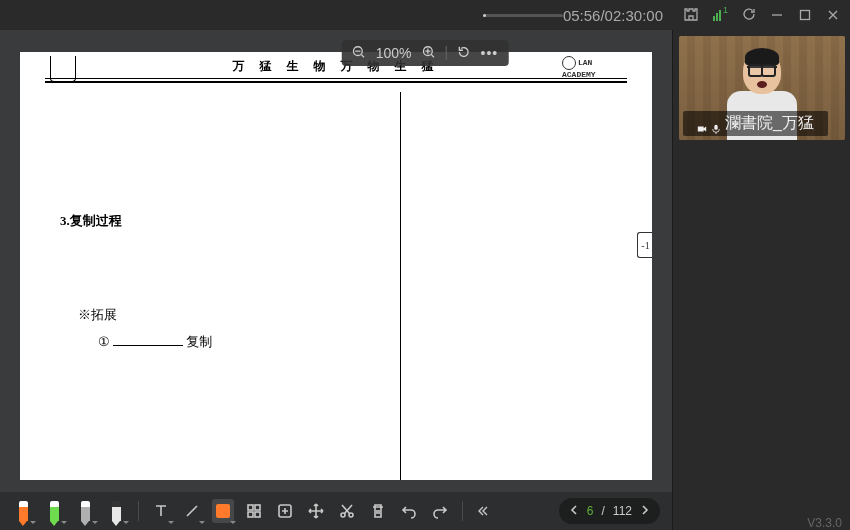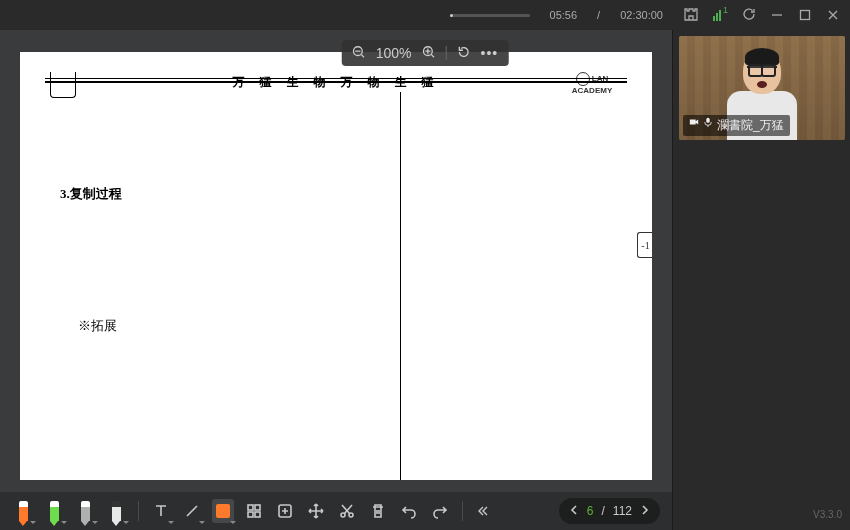--- a/index.html
+++ b/index.html
@@ -9,7 +9,7 @@
 .titlebar { height: 30px; background: #2a2a2a; display: flex; align-items: center; padding: 0 10px; color: #fff; font-size: 12px; }
 .titlebar .title { flex: 0 0 auto; font-weight: bold; }
 .titlebar .spacer { flex: 1; }
-.titlebar .playbar { display: flex; align-items: center; gap: 20px; color: #aaa; font-size: 11px; }
+.titlebar .playbar { display: flex; align-items: center; gap: 0; color: #aaa; font-size: 15px; }
 .titlebar .progress { width: 80px; height: 3px; background: #555; border-radius: 2px; position: relative; }
 .titlebar .progress::before { content:''; position:absolute; left:0; top:0; width:4%; height:100%; background:#ccc; border-radius:2px; }
 .titlebar .right-icons { display: flex; align-items: center; gap: 14px; margin-left: 20px; color: #888; }

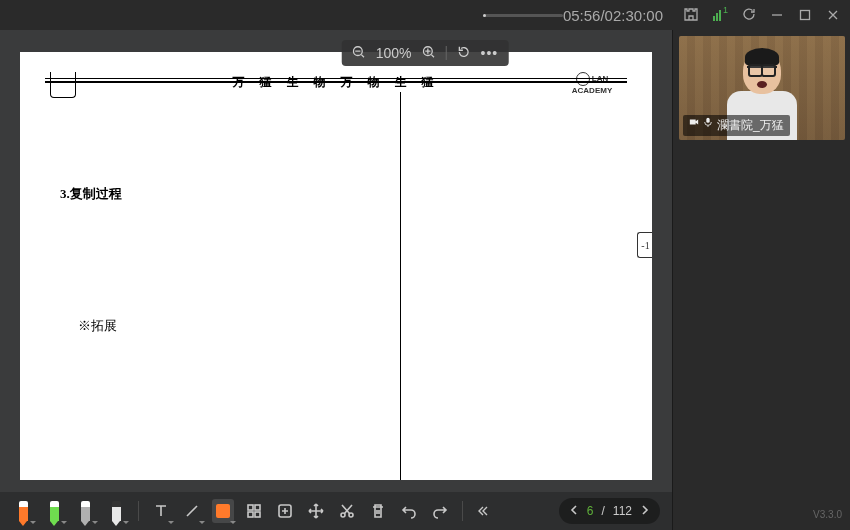--- a/index.html
+++ b/index.html
@@ -29,7 +29,7 @@
 
 
 .doc { width: 632px; background:#fff; margin-top:22px; position:relative; height:428px; overflow:hidden; color:#000; font-family: SimSun, serif; }
-.doc .header { position:absolute; top:6px; left:0; right:0; display:flex; align-items:center; justify-content:center; gap:0; font-size:12px; font-weight:bold; letter-spacing:6px;margin-top:16px; }
+.doc .header { position:absolute; top:6px; left:0; right:0; display:flex; align-items:center; justify-content:center; gap:0; font-size:12px; font-weight:bold; letter-spacing:6px; }
 .doc .header .logo-l { position:absolute; left:30px; top:-2px; width:26px; height:26px; border:1.5px solid #000; border-top:none; border-radius:0 0 4px 4px; }
 .doc .header .logo-r { position:absolute; right:30px; top:-2px; width:60px; font-size:8px; letter-spacing:0; font-family:Liberation Sans, sans-serif; text-align:center; color:#333;}
 .doc .header .logo-r .cir { width:14px;height:14px;border:1px solid #333;border-radius:50%; display:inline-block; vertical-align:middle; margin-right:2px;}

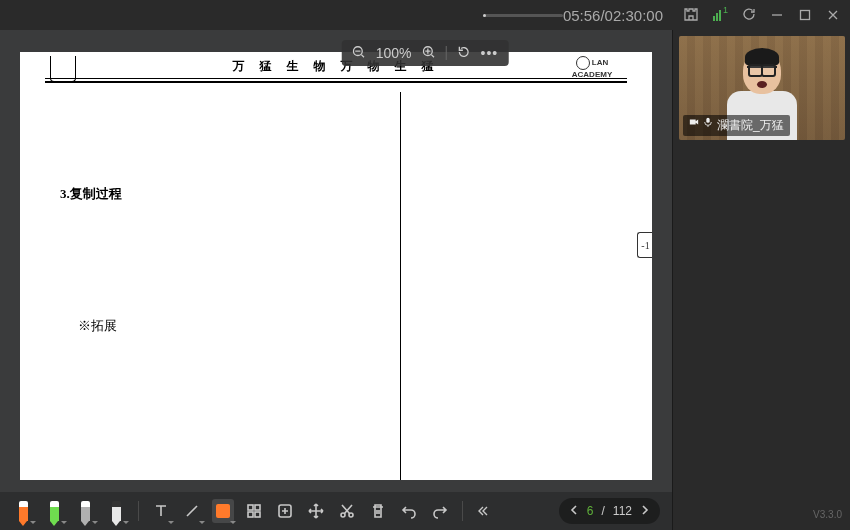--- a/index.html
+++ b/index.html
@@ -31,7 +31,7 @@
 .doc { width: 632px; background:#fff; margin-top:22px; position:relative; height:428px; overflow:hidden; color:#000; font-family: SimSun, serif; }
 .doc .header { position:absolute; top:6px; left:0; right:0; display:flex; align-items:center; justify-content:center; gap:0; font-size:12px; font-weight:bold; letter-spacing:6px; }
 .doc .header .logo-l { position:absolute; left:30px; top:-2px; width:26px; height:26px; border:1.5px solid #000; border-top:none; border-radius:0 0 4px 4px; }
-.doc .header .logo-r { position:absolute; right:30px; top:-2px; width:60px; font-size:8px; letter-spacing:0; font-family:Liberation Sans, sans-serif; text-align:center; color:#333;}
+.doc .header .logo-r { position:absolute; right:30px; top:-2px; width:60px; font-size:8px; letter-spacing:0; font-family:Liberation Mono, monospace; text-align:left; color:#333;}
 .doc .header .logo-r .cir { width:14px;height:14px;border:1px solid #333;border-radius:50%; display:inline-block; vertical-align:middle; margin-right:2px;}
 .doc .hr1 { position:absolute; top:26px; left:25px; right:25px; border-top:1px solid #000; }
 .doc .hr2 { position:absolute; top:29px; left:25px; right:25px; border-top:2px solid #000; }

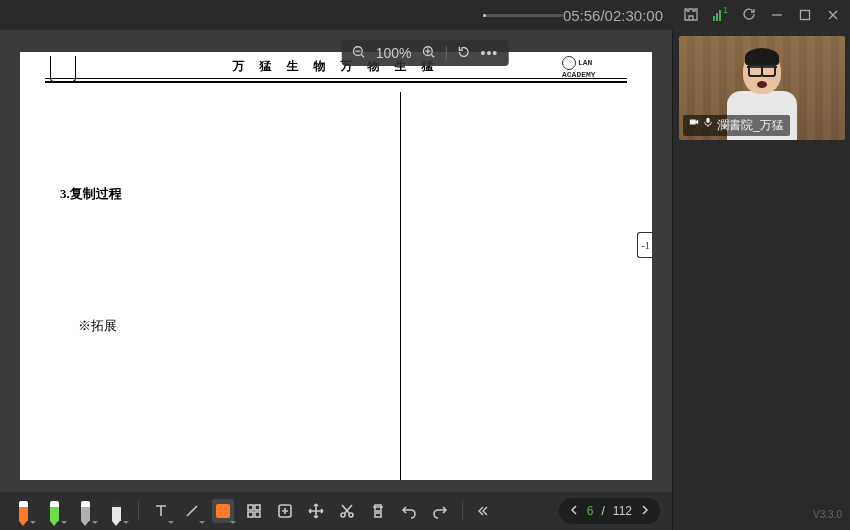--- a/index.html
+++ b/index.html
@@ -53,7 +53,7 @@
 .side .video .person .glasses::before{left:1px}.side .video .person .glasses::after{right:1px}
 .side .video .person .mouth{position:absolute;top:31px;left:50%;transform:translateX(-50%);width:10px;height:7px;background:#5a2020;border-radius:50%;}
 .side .video .person .body{width:70px;height:50px;background:#e8e8e8;border-radius:14px 14px 0 0;margin:-3px auto 0;}
-.side .video .label { position:absolute; left:4px; bottom:4px; background:rgba(0,0,0,.55); color:#eee; font-size:12px; padding:2px 6px; border-radius:2px; display:flex; align-items:flex-start; gap:4px;}
+.side .video .label { position:absolute; left:4px; bottom:4px; background:rgba(0,0,0,.55); color:#eee; font-size:16px; padding:2px 14px; border-radius:2px; display:flex; align-items:flex-end; gap:4px;}
 .side .video .label svg{width:10px;height:10px;fill:#eee;}
 .side .ver { position:absolute; right:8px; bottom:10px; color:#666; font-size:10px;margin-left:36px; }
 

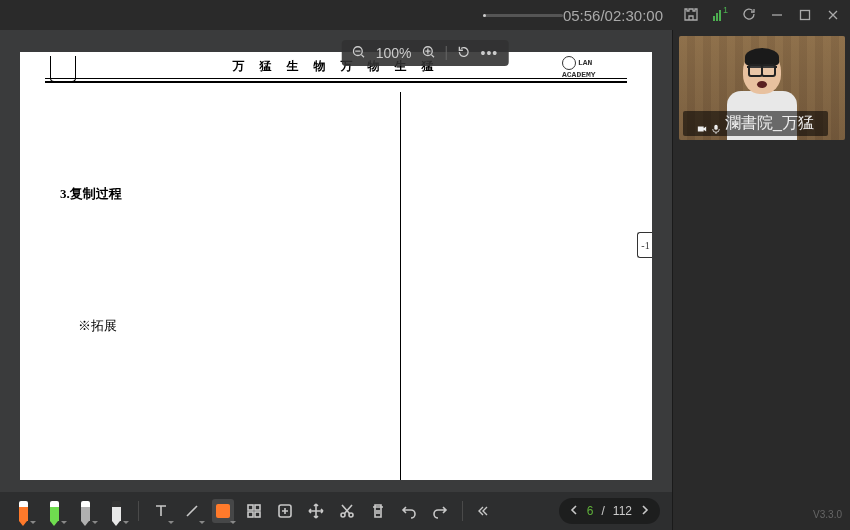--- a/index.html
+++ b/index.html
@@ -146,7 +146,7 @@
     <div class="vline"></div>
     <div class="pgtab">-1</div>
     <div class="content">
-      <div class="line" style="margin-top:83px">
+      <div class="line" style="margin-top:110px">
         <b>3.复制过程</b>
       </div>
       <div class="line" style="margin-top:114px;margin-left:18px">※拓展</div>

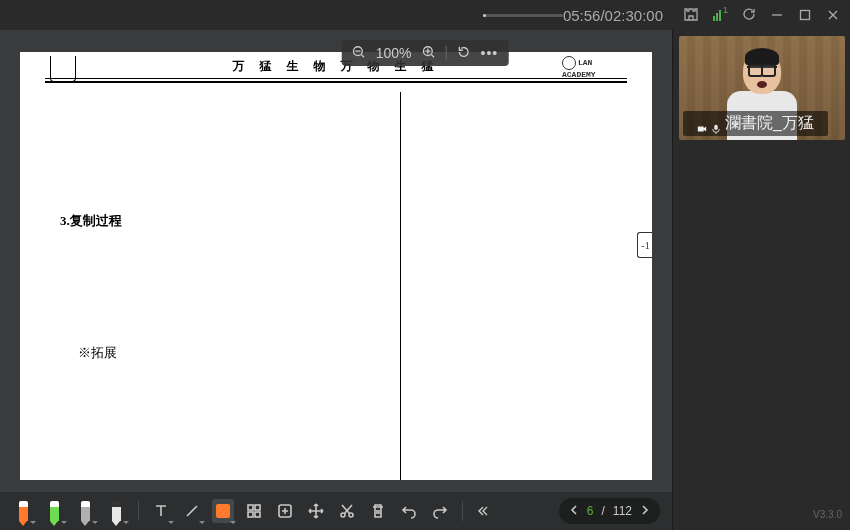--- a/index.html
+++ b/index.html
@@ -149,7 +149,7 @@
       <div class="line" style="margin-top:110px">
         <b>3.复制过程</b>
       </div>
-      <div class="line" style="margin-top:114px;margin-left:18px">※拓展</div>
+      <div class="line" style="margin-top:76px;margin-left:18px">※拓展</div>
     </div>
   </div>
 </div>

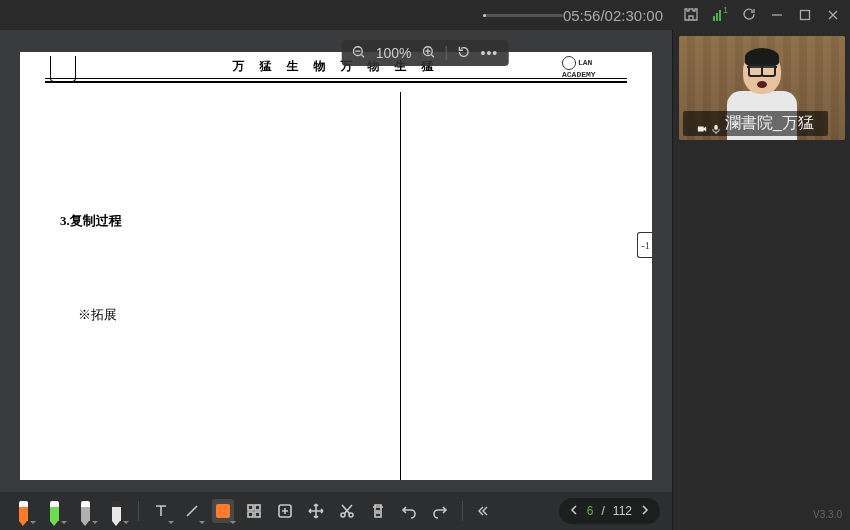--- a/index.html
+++ b/index.html
@@ -150,6 +150,11 @@
         <b>3.复制过程</b>
       </div>
       <div class="line" style="margin-top:76px;margin-left:18px">※拓展</div>
+      <div class="line" style="margin-top:8px;margin-left:38px">
+        <span>①</span>
+        <span class="blank" style="width:70px"></span>
+        <span>复制</span>
+      </div>
     </div>
   </div>
 </div>

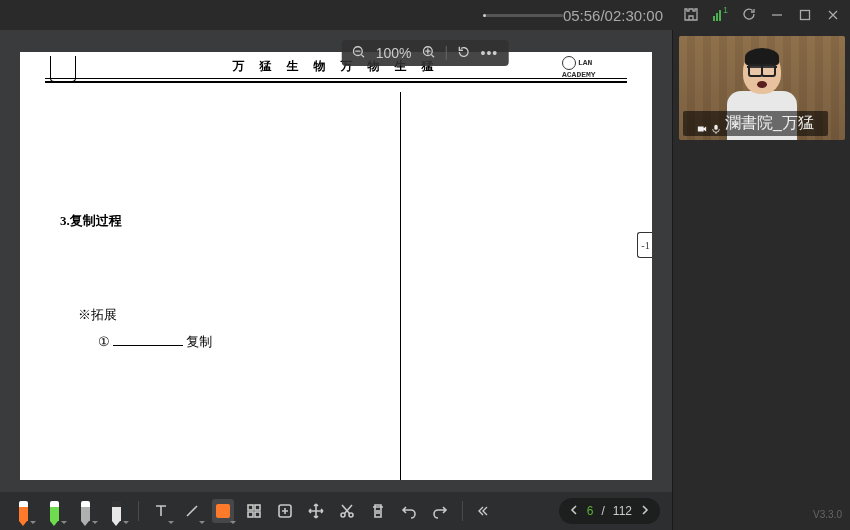--- a/index.html
+++ b/index.html
@@ -55,7 +55,7 @@
 .side .video .person .body{width:70px;height:50px;background:#e8e8e8;border-radius:14px 14px 0 0;margin:-3px auto 0;}
 .side .video .label { position:absolute; left:4px; bottom:4px; background:rgba(0,0,0,.55); color:#eee; font-size:16px; padding:2px 14px; border-radius:2px; display:flex; align-items:flex-end; gap:4px;}
 .side .video .label svg{width:10px;height:10px;fill:#eee;}
-.side .ver { position:absolute; right:8px; bottom:10px; color:#666; font-size:10px;margin-left:36px; }
+.side .ver { position:absolute; right:8px; bottom:0; color:#666; font-size:12px;margin-left:36px; }
 
 
 .btmtb { position:absolute; left:0; right:178px; bottom:0; height:38px; background:#2d2e2f; display:flex; align-items:center; padding:0 12px; gap:9px; }

